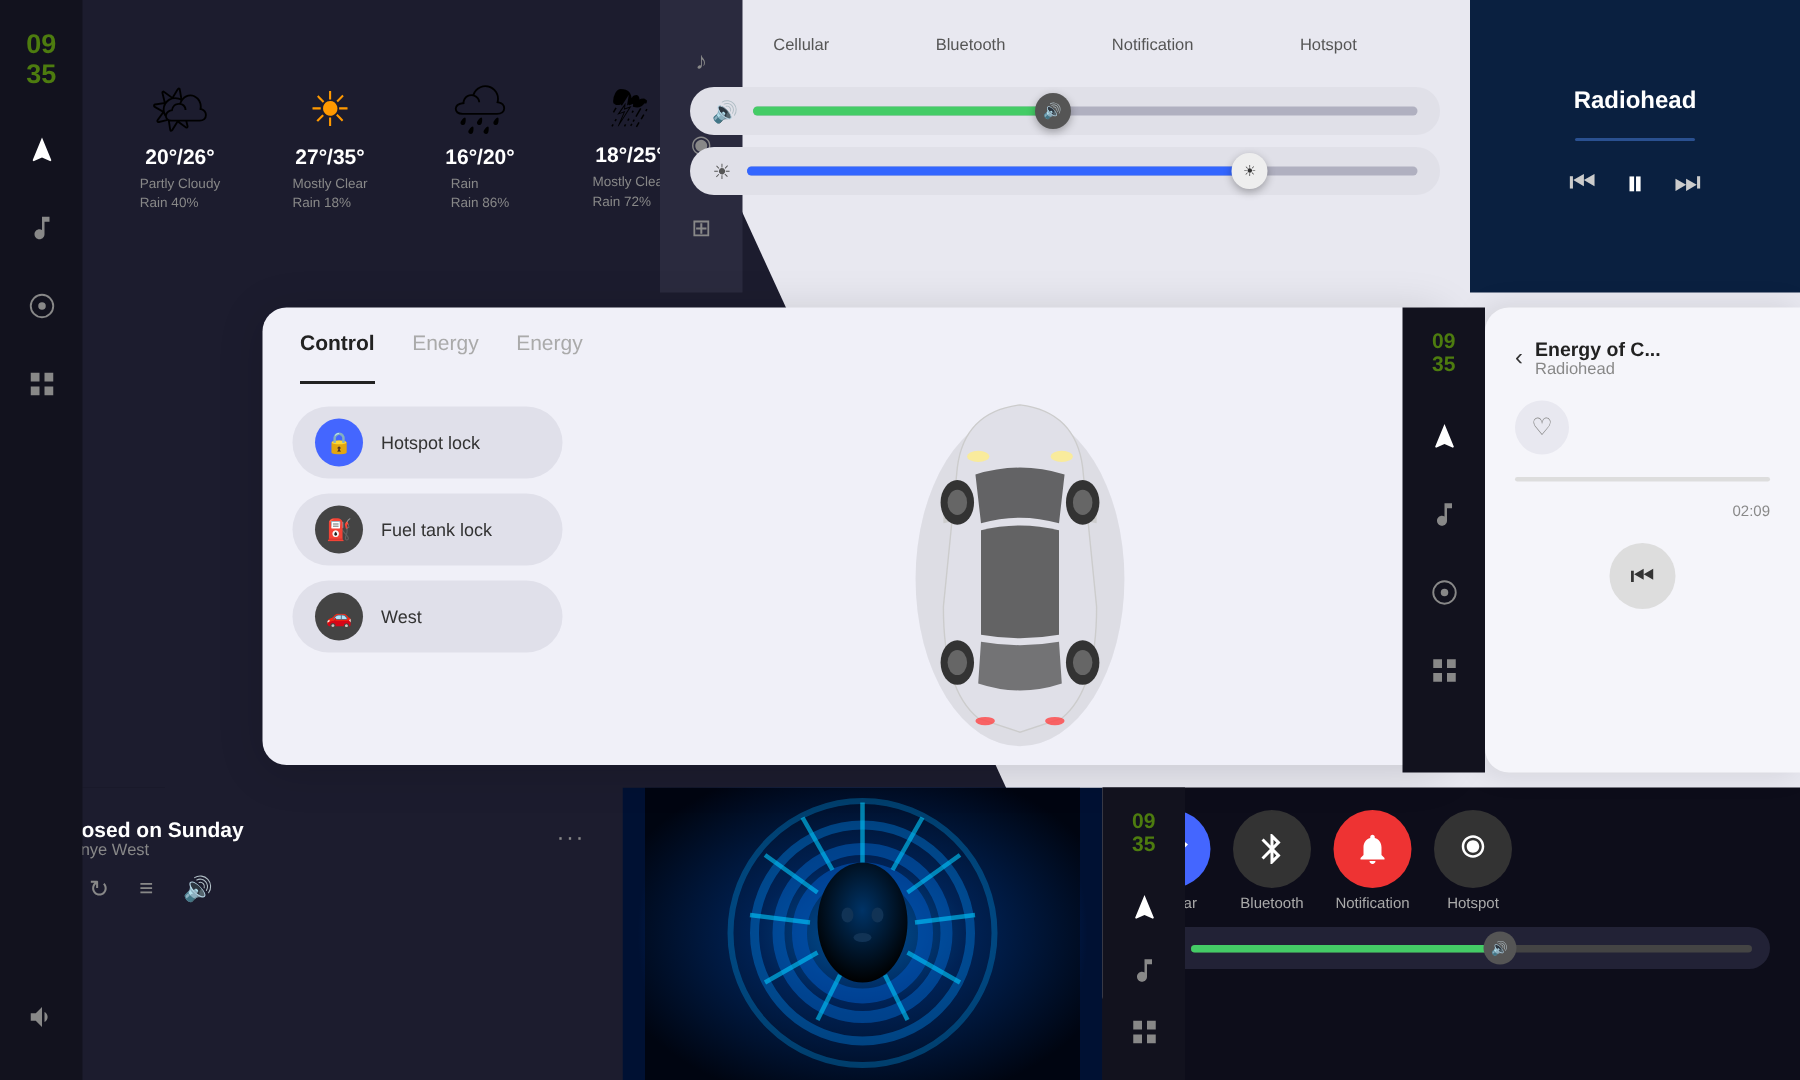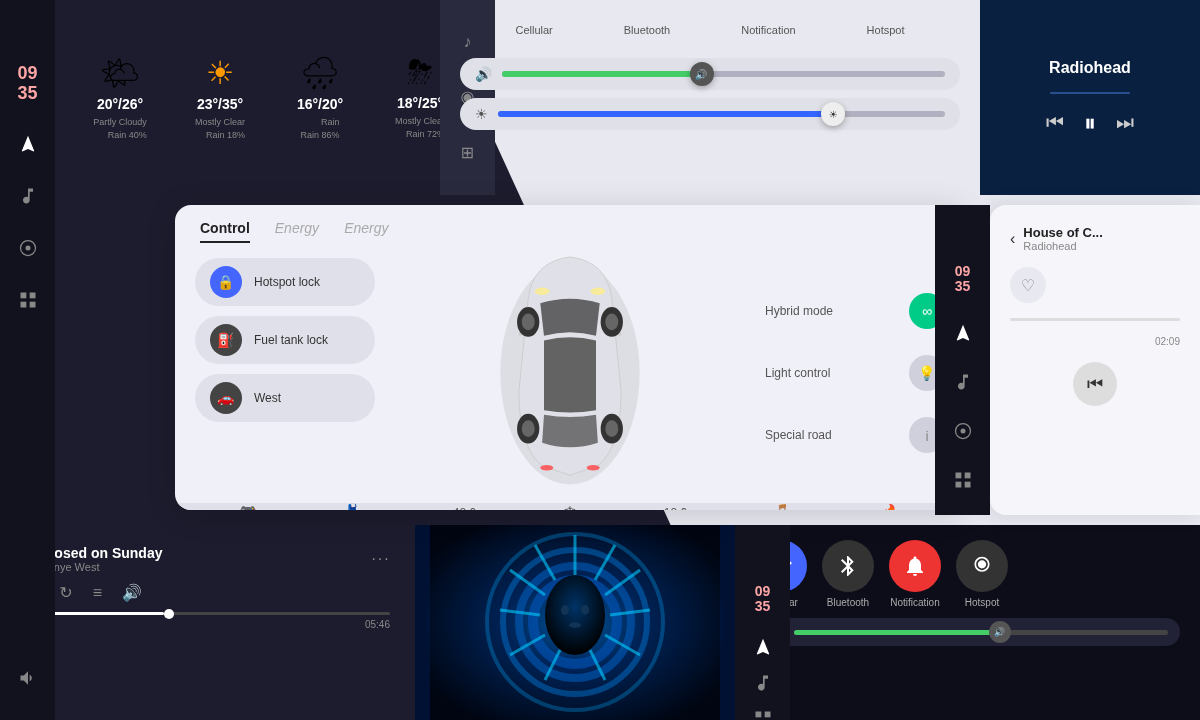--- a/index.html
+++ b/index.html
@@ -43,12 +43,11 @@
       gap: 8px;
     }
     .sidebar-clock {
-      color: #fca5a5;
+      color: #4d7c0f;
       font-size: 18px;
       font-weight: 700;
       line-height: 1.1;
       margin-bottom: 10px;
-      margin-top: 44px;
     }
     .sidebar-icon {
       width: 36px; height: 36px;

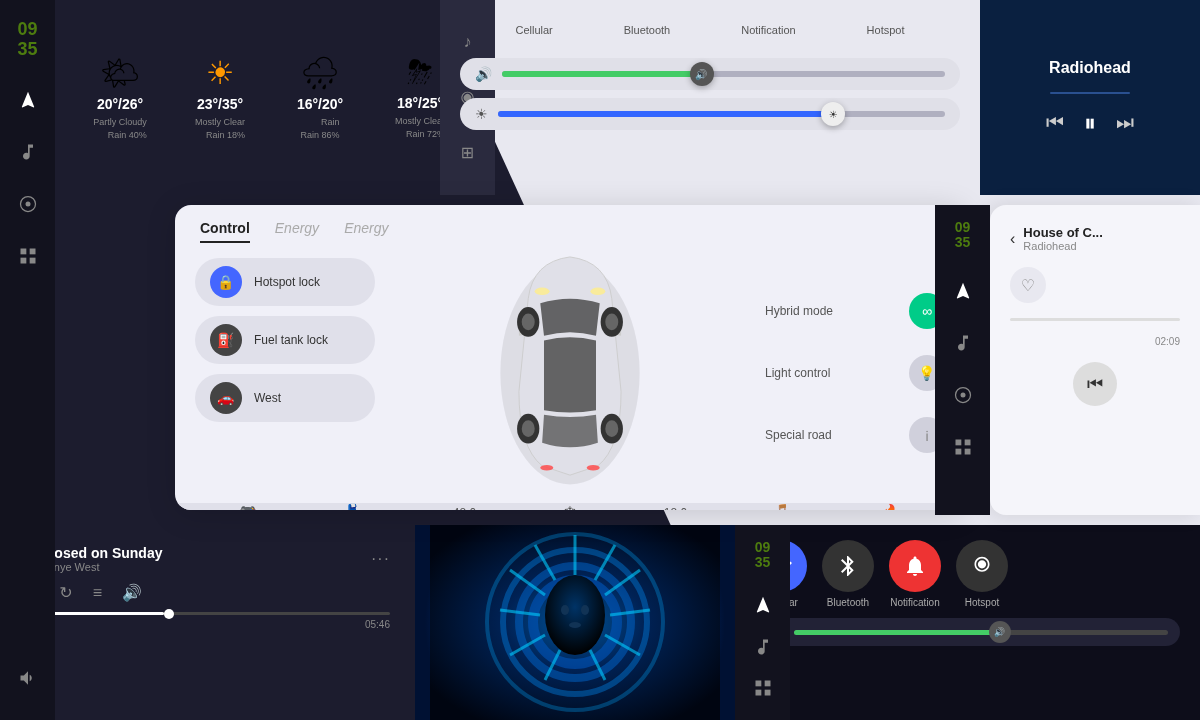--- a/index.html
+++ b/index.html
@@ -637,7 +637,7 @@
   </div>
   <div class="weather-city">
     <div class="weather-icon" style="color:#f90;">☀</div>
-    <div class="weather-temp">23°/35°</div>
+    <div class="weather-temp">27°/35°</div>
     <div class="weather-desc">Mostly Clear<br>Rain 18%</div>
   </div>
   <div class="weather-city">

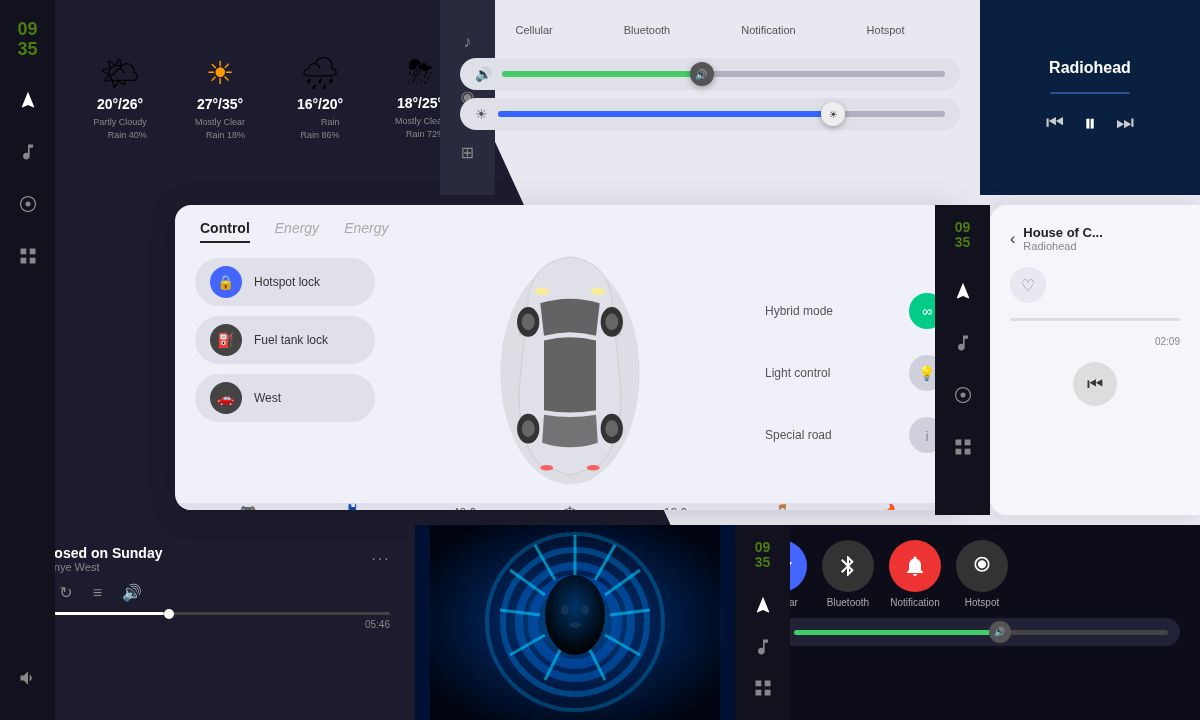--- a/index.html
+++ b/index.html
@@ -91,7 +91,7 @@
     .weather-desc {
       color: #888;
       font-size: 9px;
-      text-align: right;
+      text-align: left;
       line-height: 1.4;
     }
 

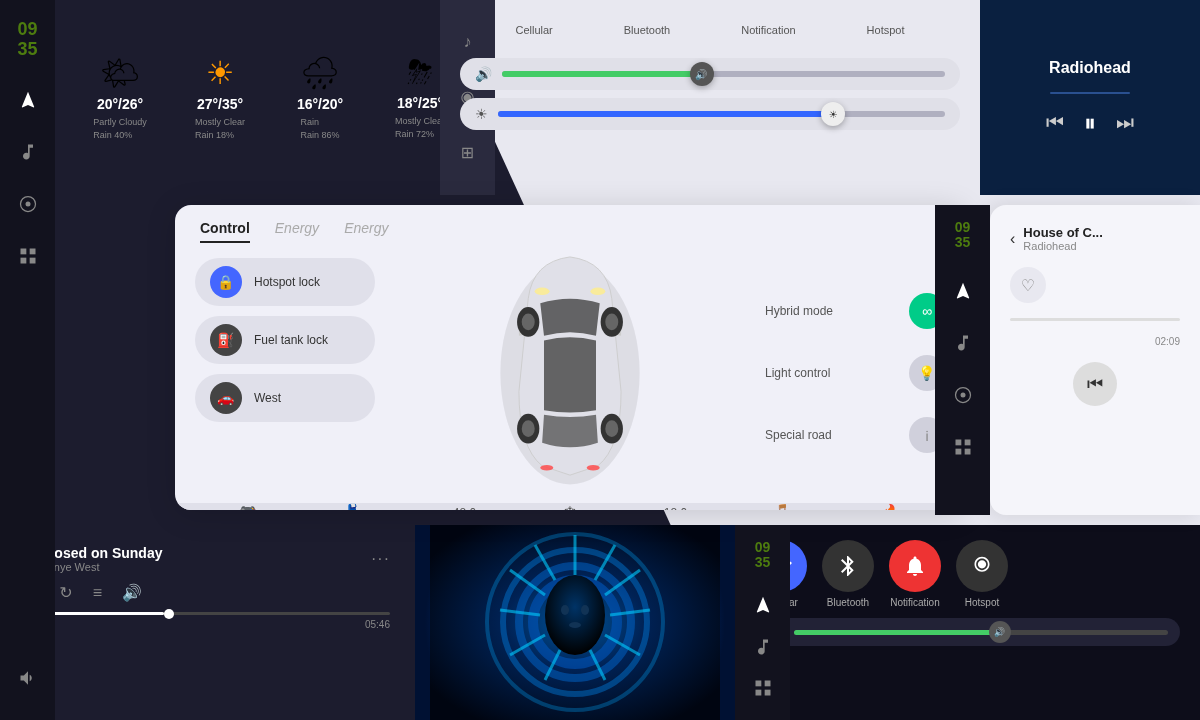--- a/index.html
+++ b/index.html
@@ -209,7 +209,7 @@
       font-weight: 600;
       color: #333;
       cursor: pointer;
-      padding-bottom: 5px;
+      padding-bottom: 18px;
       border-bottom: 2px solid transparent;
     }
     .car-tab.active {

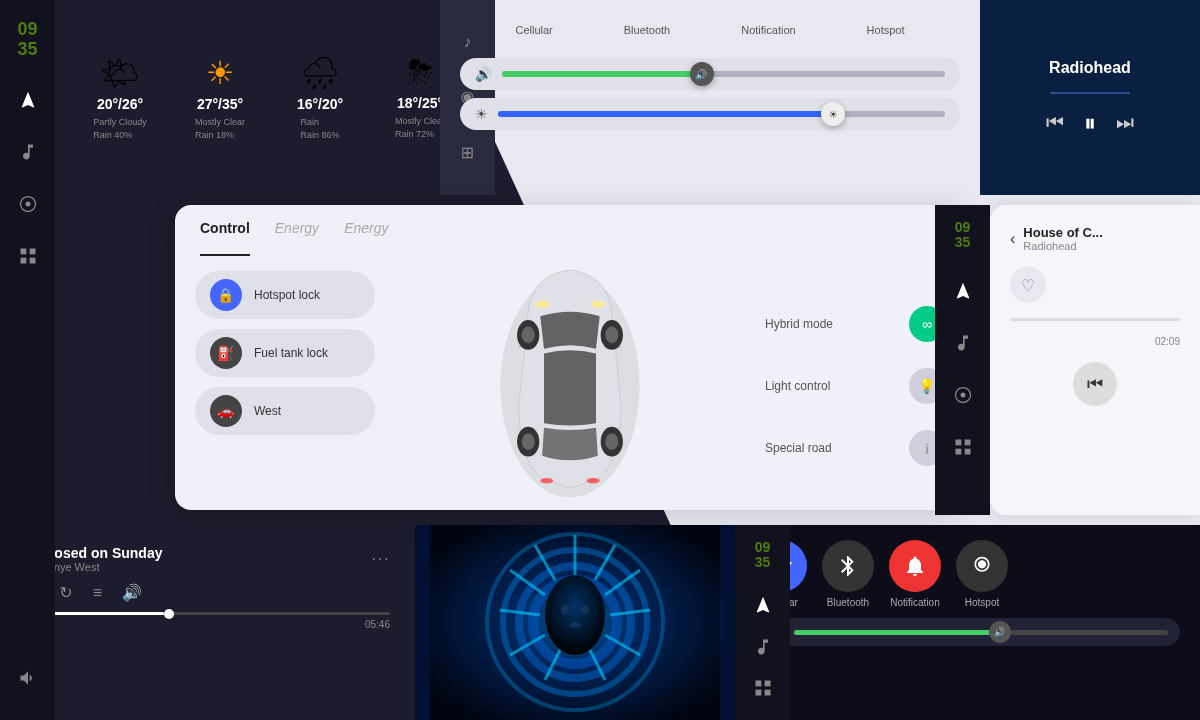--- a/index.html
+++ b/index.html
@@ -216,7 +216,7 @@
       color: #222;
       border-bottom: 2px solid #222;
     }
-    .car-tab.inactive { color: #aaa; font-weight: 400; font-style: italic; }
+    .car-tab.inactive { color: #aaa; font-weight: 400; }
     .car-body {
       flex: 1;
       display: flex;

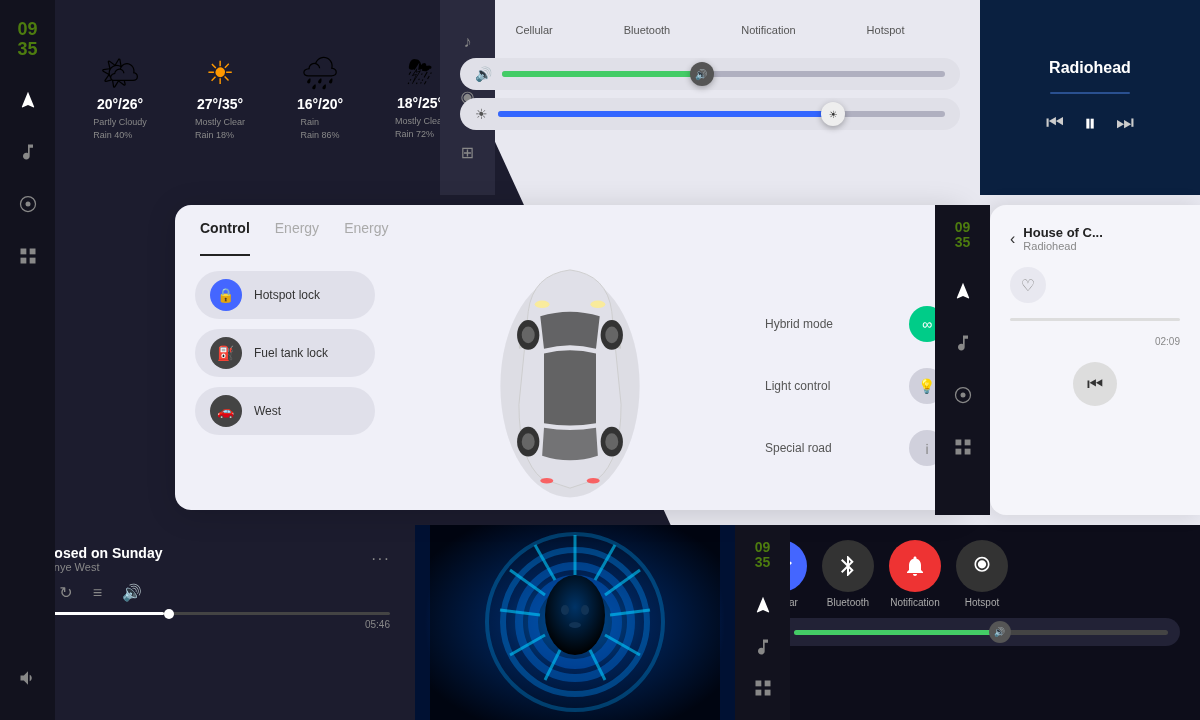--- a/index.html
+++ b/index.html
@@ -824,7 +824,7 @@
   <div class="music-right-top">
     <div class="music-right-back">‹</div>
     <div class="music-right-info">
-      <div class="music-right-title">House of C...</div>
+      <div class="music-right-title">Energy of C...</div>
       <div class="music-right-artist">Radiohead</div>
     </div>
   </div>

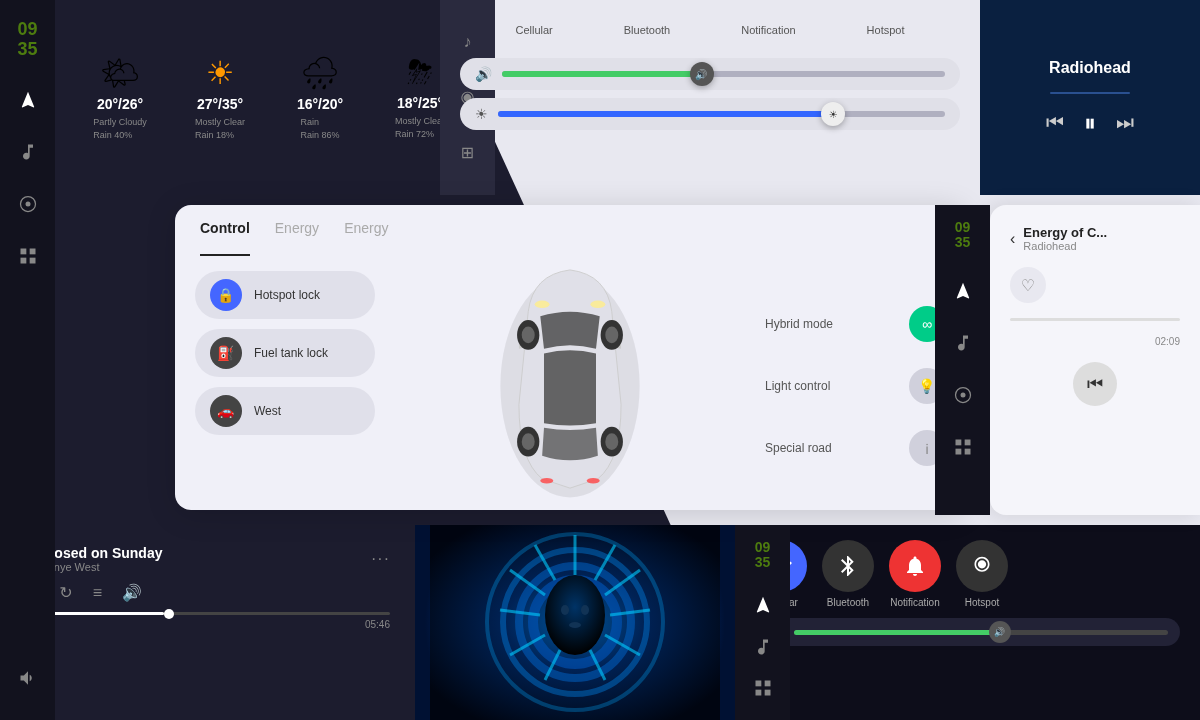--- a/index.html
+++ b/index.html
@@ -748,20 +748,6 @@
       </svg>
     </div>
 
-    <div class="car-right">
-      <div class="car-right-item">
-        <div class="car-right-label">Hybrid mode</div>
-        <div class="car-right-toggle green">∞</div>
-      </div>
-      <div class="car-right-item">
-        <div class="car-right-label">Light control</div>
-        <div class="car-right-toggle gray">💡</div>
-      </div>
-      <div class="car-right-item">
-        <div class="car-right-label">Special road</div>
-        <div class="car-right-toggle gray">ℹ</div>
-      </div>
-    </div>
   </div>
 
   <div class="car-bottom-bar">

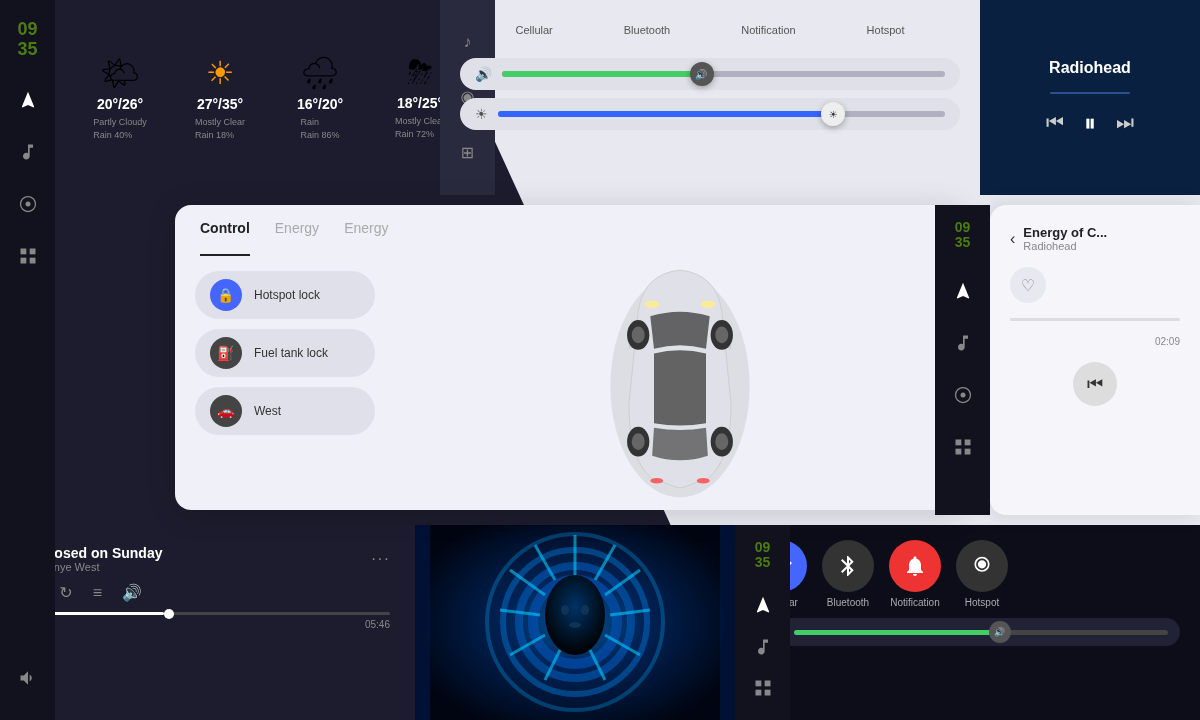--- a/index.html
+++ b/index.html
@@ -842,16 +842,6 @@
     <div class="music-action-icon">≡</div>
     <div class="music-action-icon">🔊</div>
   </div>
-  <div class="music-progress">
-    <div class="music-progress-bar">
-      <div class="music-progress-fill" style="width:38%;"></div>
-      <div class="music-progress-thumb" style="left:38%;"></div>
-    </div>
-    <div class="music-times">
-      <span>02:09</span>
-      <span>05:46</span>
-    </div>
-  </div>
 </div>
 
 <div class="album-panel">

